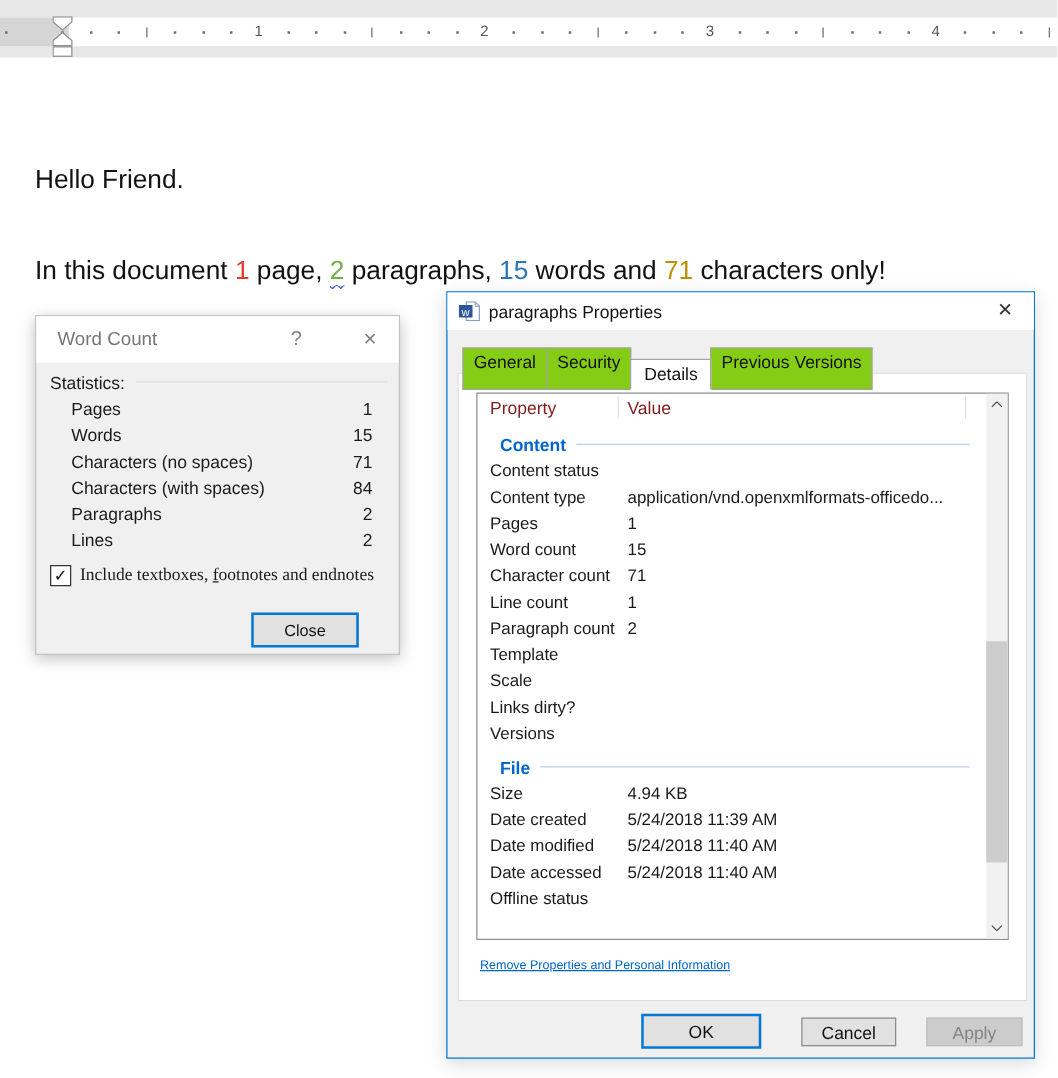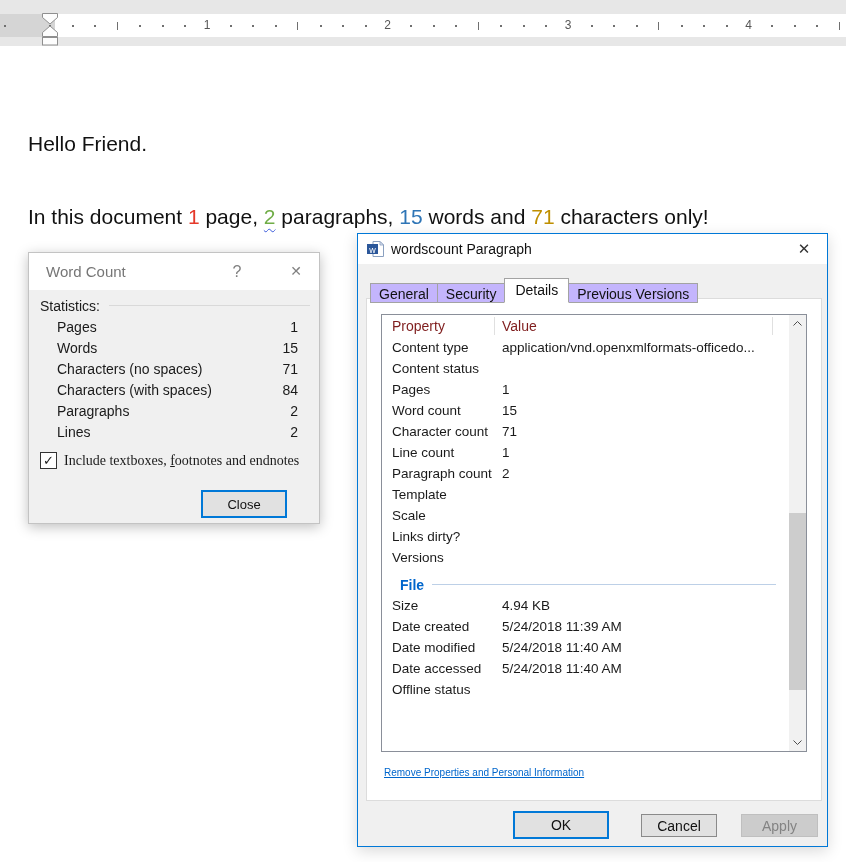--- a/index.html
+++ b/index.html
@@ -185,7 +185,7 @@
         <rect x="0" y="3" width="11" height="10" fill="#2b579a"></rect>
         <text x="5.5" y="11.5" font-size="9" fill="#ffffff" text-anchor="middle" font-family="Liberation Sans, sans-serif">w</text>
       </svg>
-      <span id="props-title">wordscount Paragraph</span>
+      <span id="props-title">paragraphs Properties</span>
       <span id="props-close">✕</span>
     </div>
 

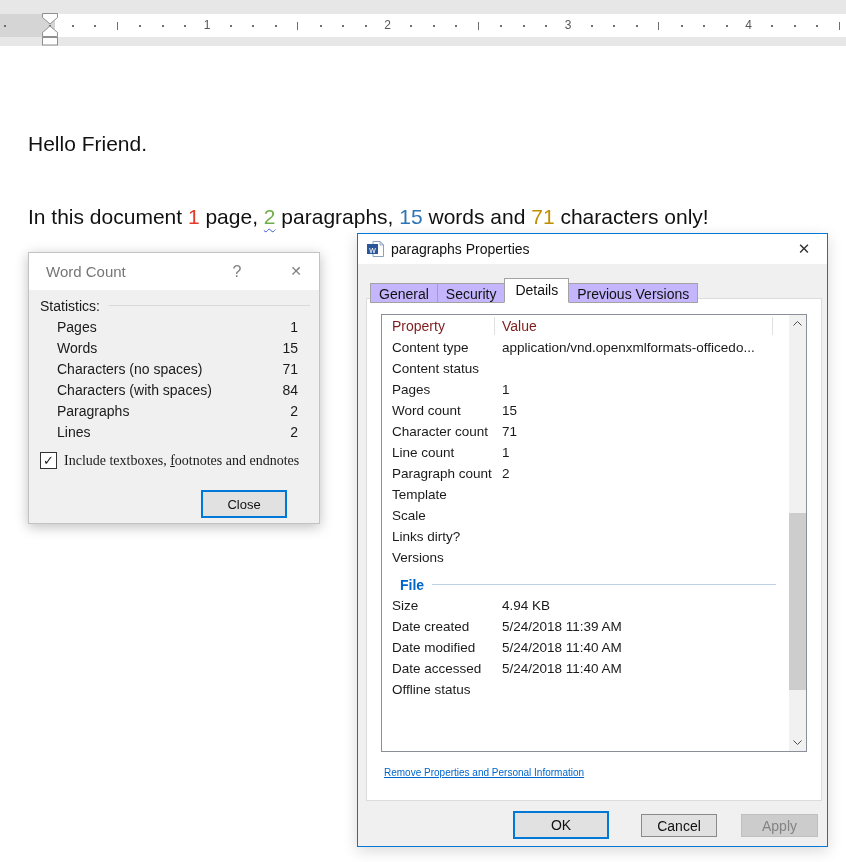--- a/index.html
+++ b/index.html
@@ -48,7 +48,7 @@
   #props-title { position:absolute; left:33px; top:0; line-height:30px; font-size:14px; color:#111; }
   #props-close { position:absolute; right:8px; top:0; width:30px; text-align:center; line-height:30px; font-size:15px; color:#333; cursor:default; }
   #props-tabs { position:absolute; left:12px; top:44px; display:flex; align-items:flex-end; z-index:5; }
-  .tab { height:20px; line-height:20px; padding:0 8px; background:#c4b5fd; border:1px solid #a3a3a3; margin-right:-1px; font-size:14px; color:#111; position:relative; }
+  .tab { height:34px; line-height:20px; padding:0 8px; background:#84cc16; border:1px solid #a3a3a3; margin-right:-1px; font-size:14px; color:#111; position:relative; }
   .tab.active { height:25px; line-height:23px; background:#fff; border-bottom:1px solid #fff; padding:0 10px; z-index:6; }
   #props-panel { position:absolute; left:8px; top:64px; width:456px; height:503px; background:#fff; border:1px solid #dcdcdc; }
 

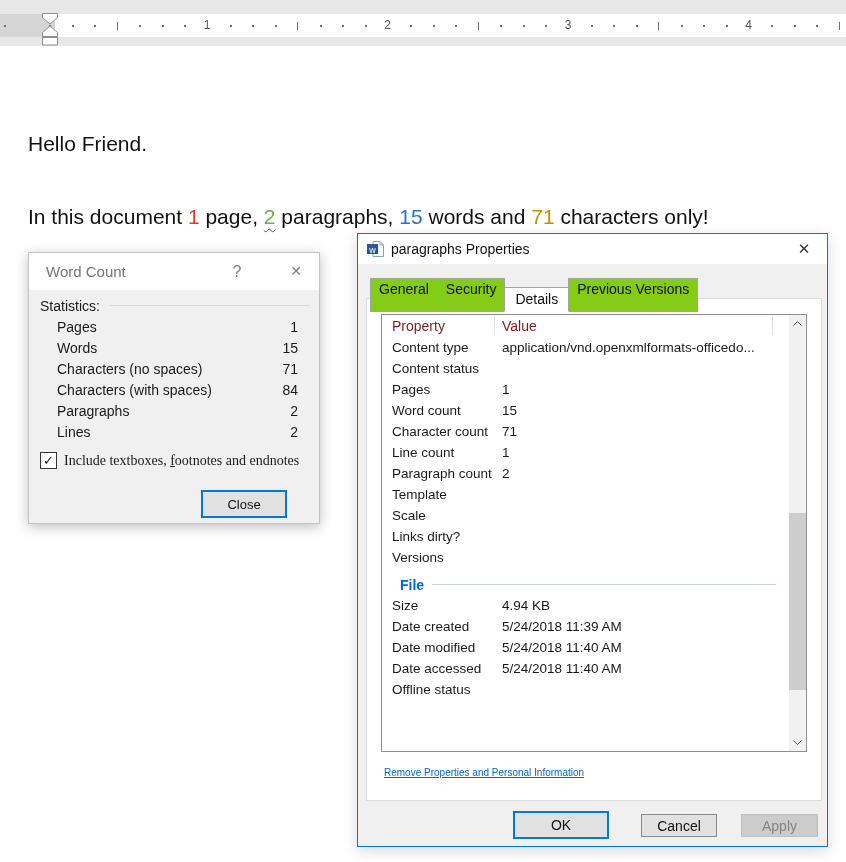--- a/index.html
+++ b/index.html
@@ -205,6 +205,10 @@
           <div class="h-sep" style="left:390px;"></div>
         </div>
         <div id="dl-rows">
+            <div class="dl-section first">
+              <span class="s-name">Content</span>
+              <div class="s-line"></div>
+            </div>
             <div class="dl-row">
               <span class="p">Content type</span>
               <span class="v">application/vnd.openxmlformats-officedo...</span>

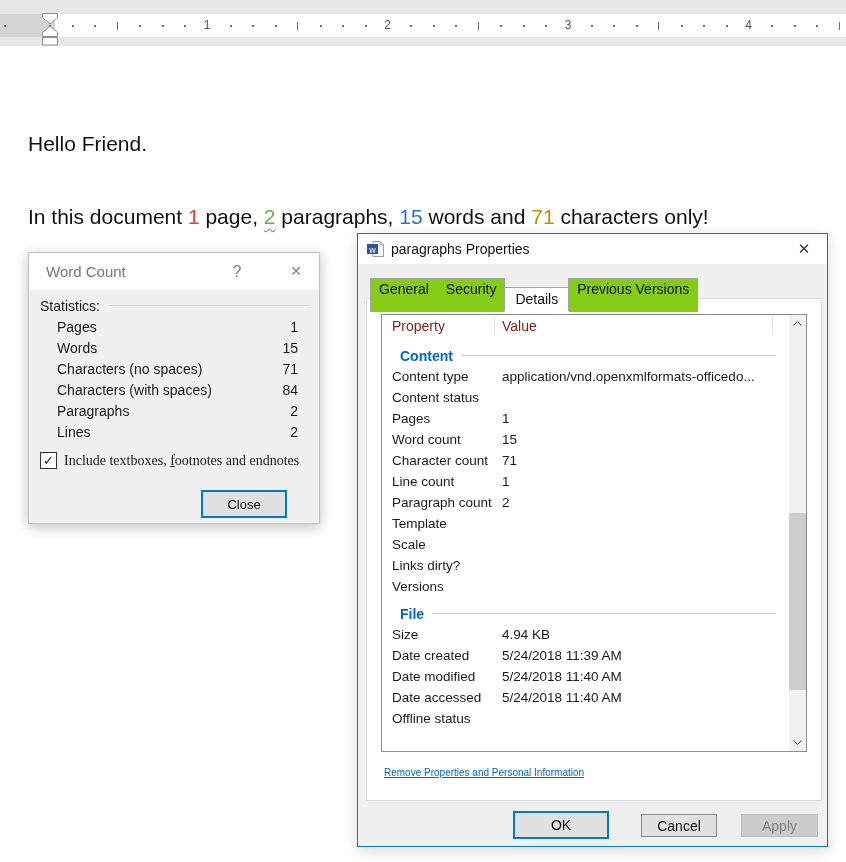--- a/index.html
+++ b/index.html
@@ -210,12 +210,12 @@
               <div class="s-line"></div>
             </div>
             <div class="dl-row">
+              <span class="p">Content status</span>
+              <span class="v"></span>
+            </div>
+            <div class="dl-row">
               <span class="p">Content type</span>
               <span class="v">application/vnd.openxmlformats-officedo...</span>
-            </div>
-            <div class="dl-row">
-              <span class="p">Content status</span>
-              <span class="v"></span>
             </div>
             <div class="dl-row">
               <span class="p">Pages</span>

